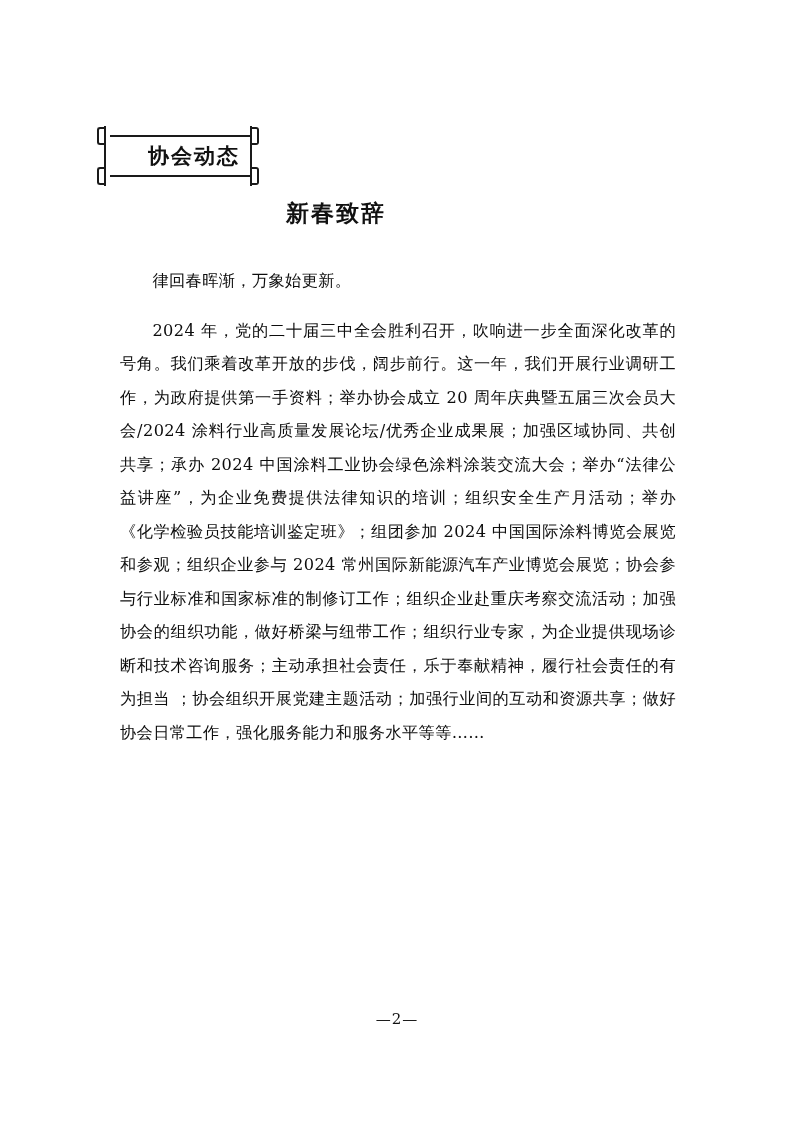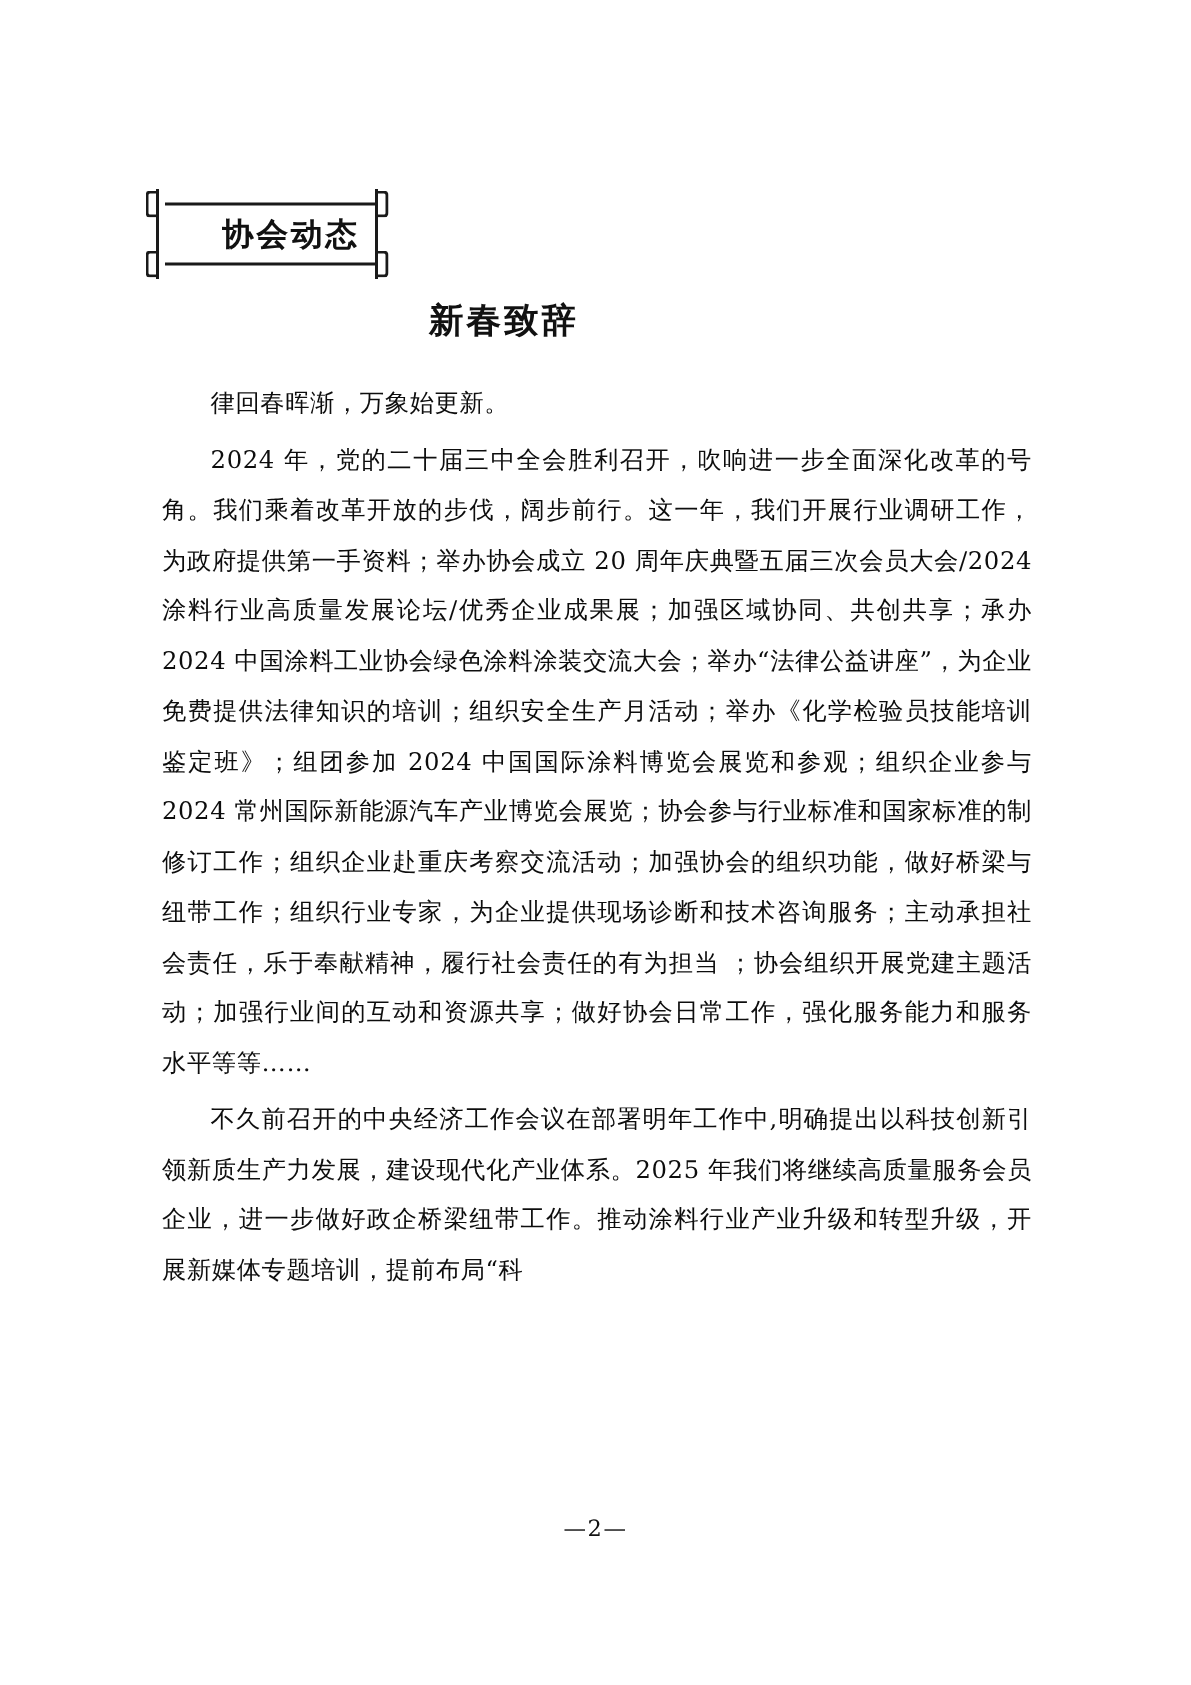--- a/index.html
+++ b/index.html
@@ -117,7 +117,7 @@
     letter-spacing: 0.4px;
   }
   .body-text p {
-    margin: 4px;
+    margin: 16px;
     text-indent: 2em;
   }
   .page-number {

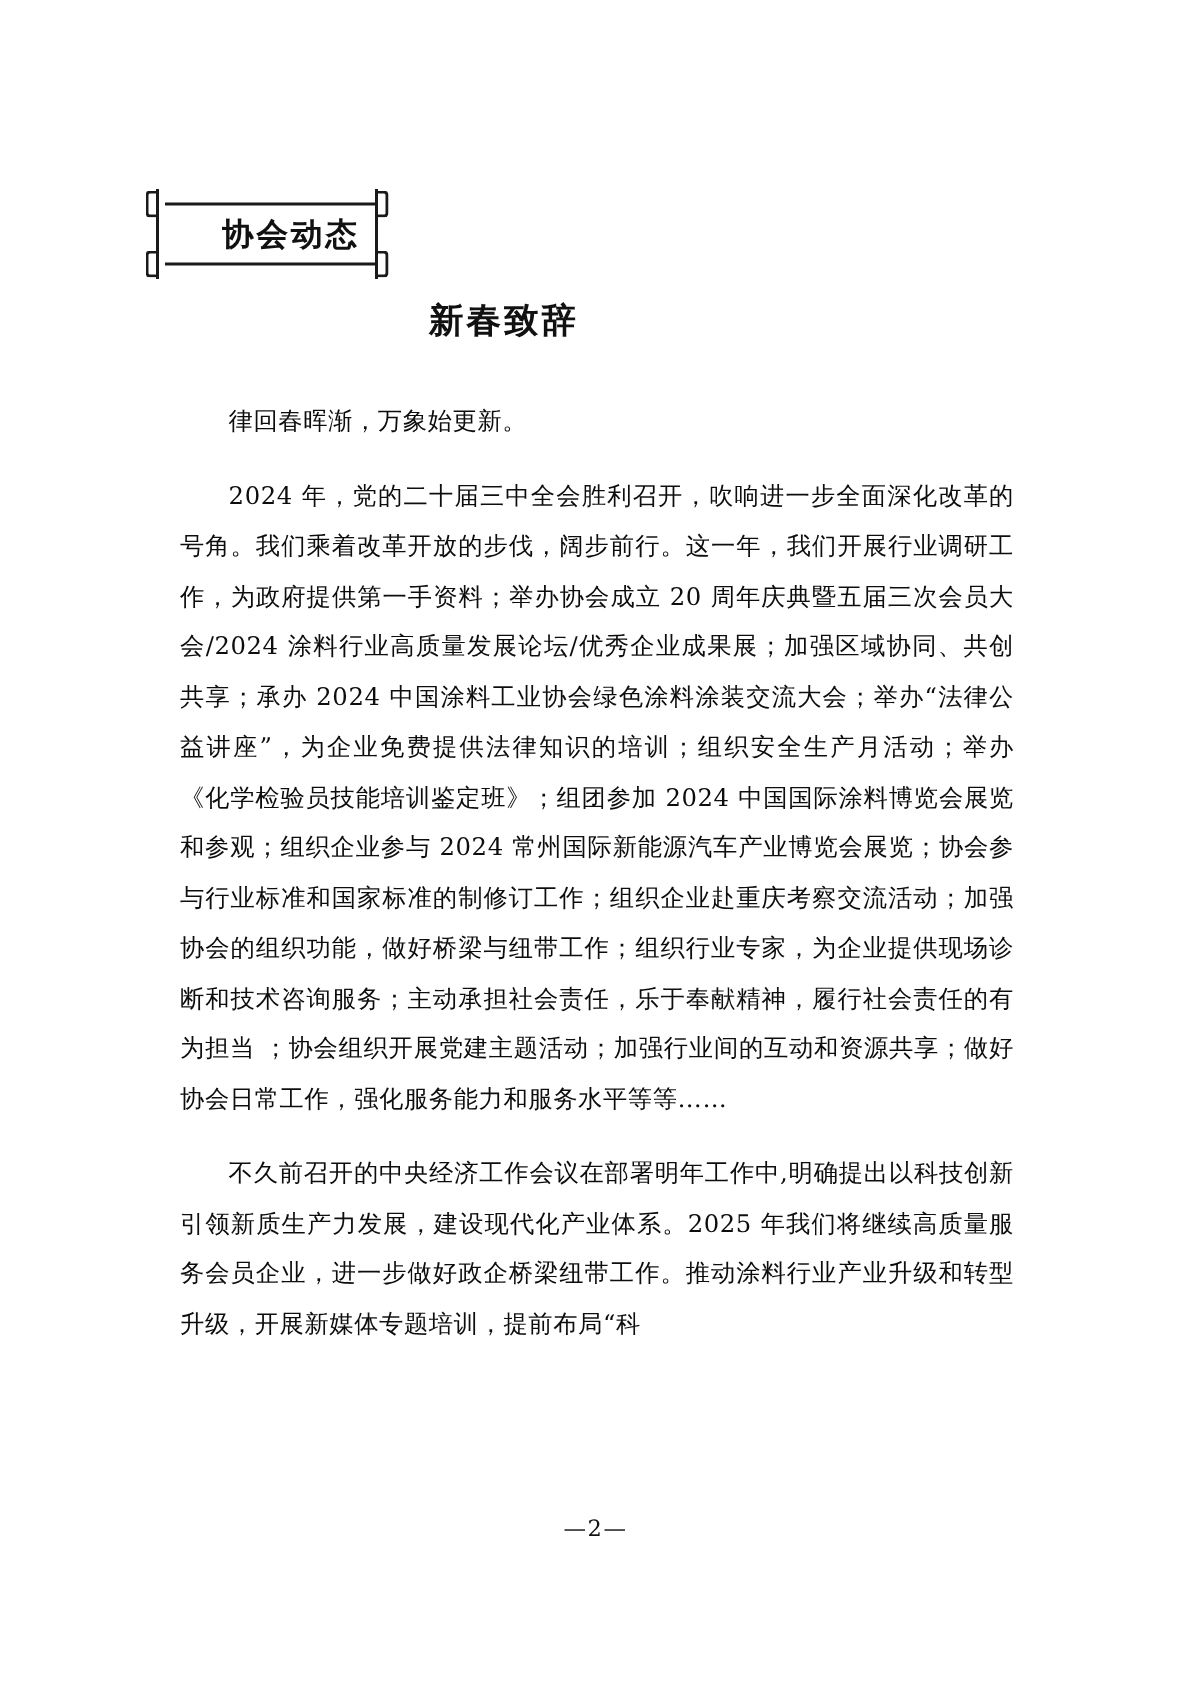--- a/index.html
+++ b/index.html
@@ -154,7 +154,6 @@
   <div class="body-text">
     <p>律回春晖渐，万象始更新。</p>
     <p>2024 年，党的二十届三中全会胜利召开，吹响进一步全面深化改革的号角。我们乘着改革开放的步伐，阔步前行。这一年，我们开展行业调研工作，为政府提供第一手资料；举办协会成立 20 周年庆典暨五届三次会员大会/2024 涂料行业高质量发展论坛/优秀企业成果展；加强区域协同、共创共享；承办 2024 中国涂料工业协会绿色涂料涂装交流大会；举办“法律公益讲座”，为企业免费提供法律知识的培训；组织安全生产月活动；举办《化学检验员技能培训鉴定班》；组团参加 2024 中国国际涂料博览会展览和参观；组织企业参与 2024 常州国际新能源汽车产业博览会展览；协会参与行业标准和国家标准的制修订工作；组织企业赴重庆考察交流活动；加强协会的组织功能，做好桥梁与纽带工作；组织行业专家，为企业提供现场诊断和技术咨询服务；主动承担社会责任，乐于奉献精神，履行社会责任的有为担当 ；协会组织开展党建主题活动；加强行业间的互动和资源共享；做好协会日常工作，强化服务能力和服务水平等等……</p>
-    <p>不久前召开的中央经济工作会议在部署明年工作中,明确提出以科技创新引领新质生产力发展，建设现代化产业体系。2025 年我们将继续高质量服务会员企业，进一步做好政企桥梁纽带工作。推动涂料行业产业升级和转型升级，开展新媒体专题培训，提前布局“科</p>
   </div>
 
   <div class="page-number">—2—</div>

